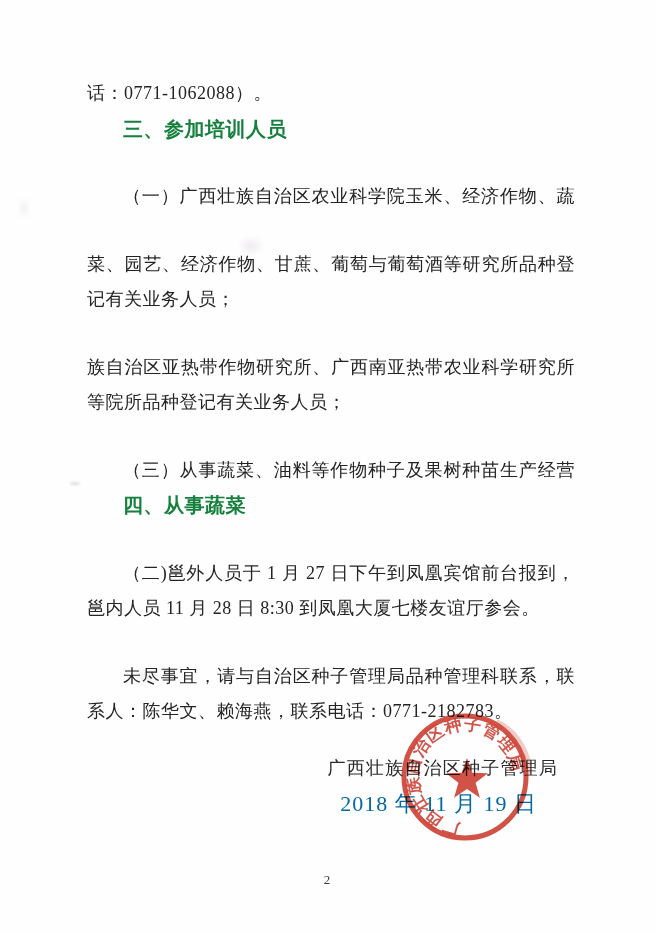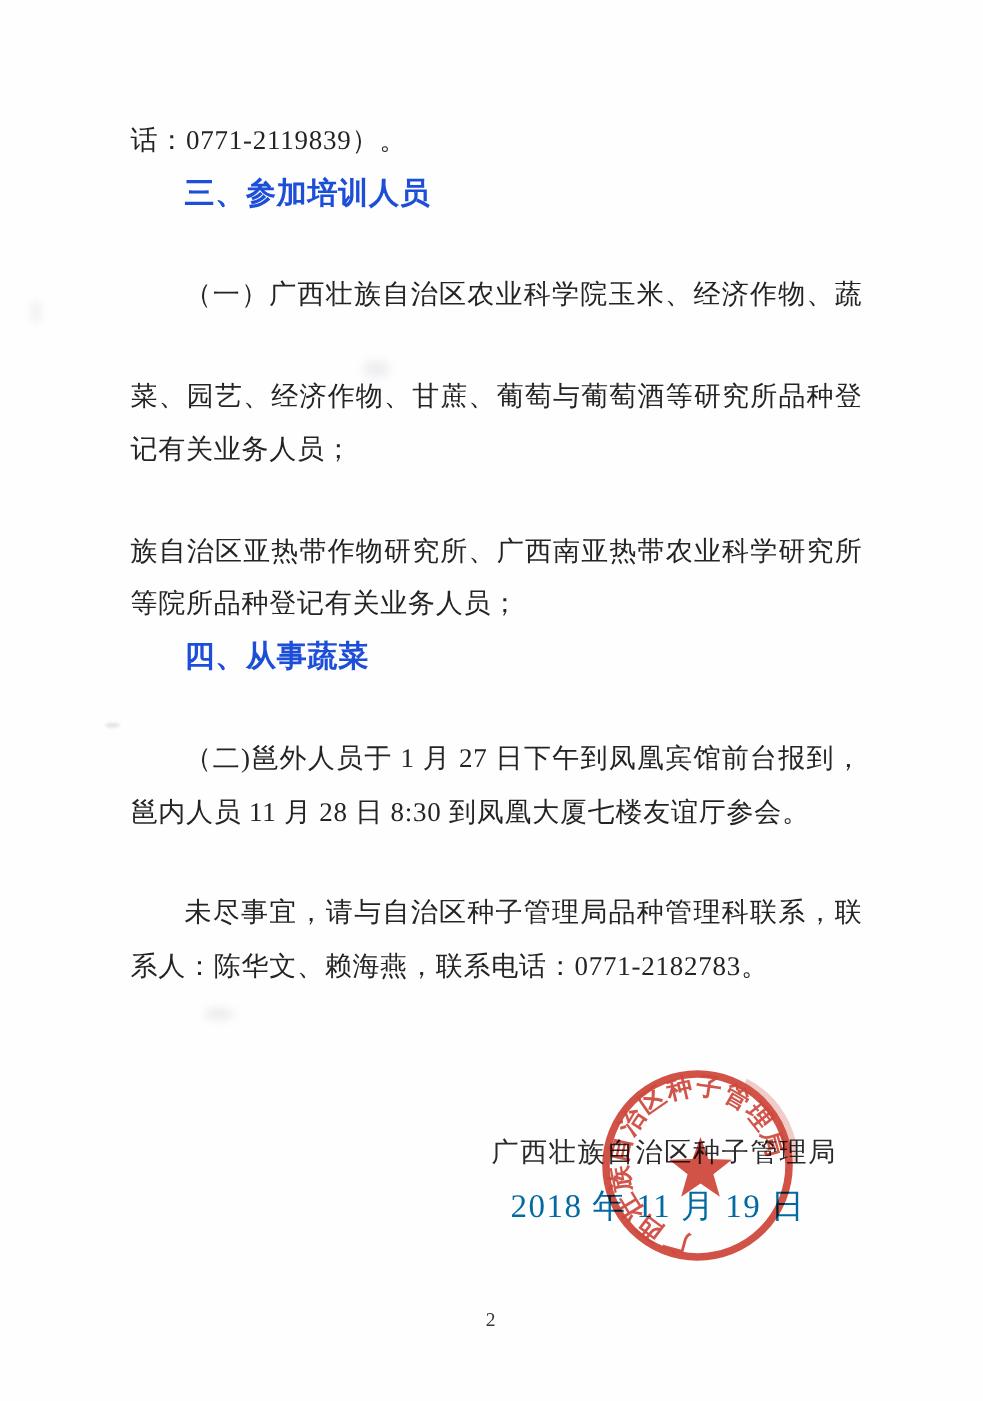--- a/index.html
+++ b/index.html
@@ -90,7 +90,7 @@
 <div class="page">
 
   <div class="text-block">
-    <div class="ln">话：0771-2119839）。</div>
+    <div class="ln">话：0771-1062088）。</div>
     <div class="ln ind bold">三、参加培训人员</div>
     <div class="ln ind fill">（一）广西壮族自治区农业科学院玉米、经济作物、蔬</div>
     <div class="ln fill">菜、园艺、经济作物、甘蔗、葡萄与葡萄酒等研究所品种登</div>

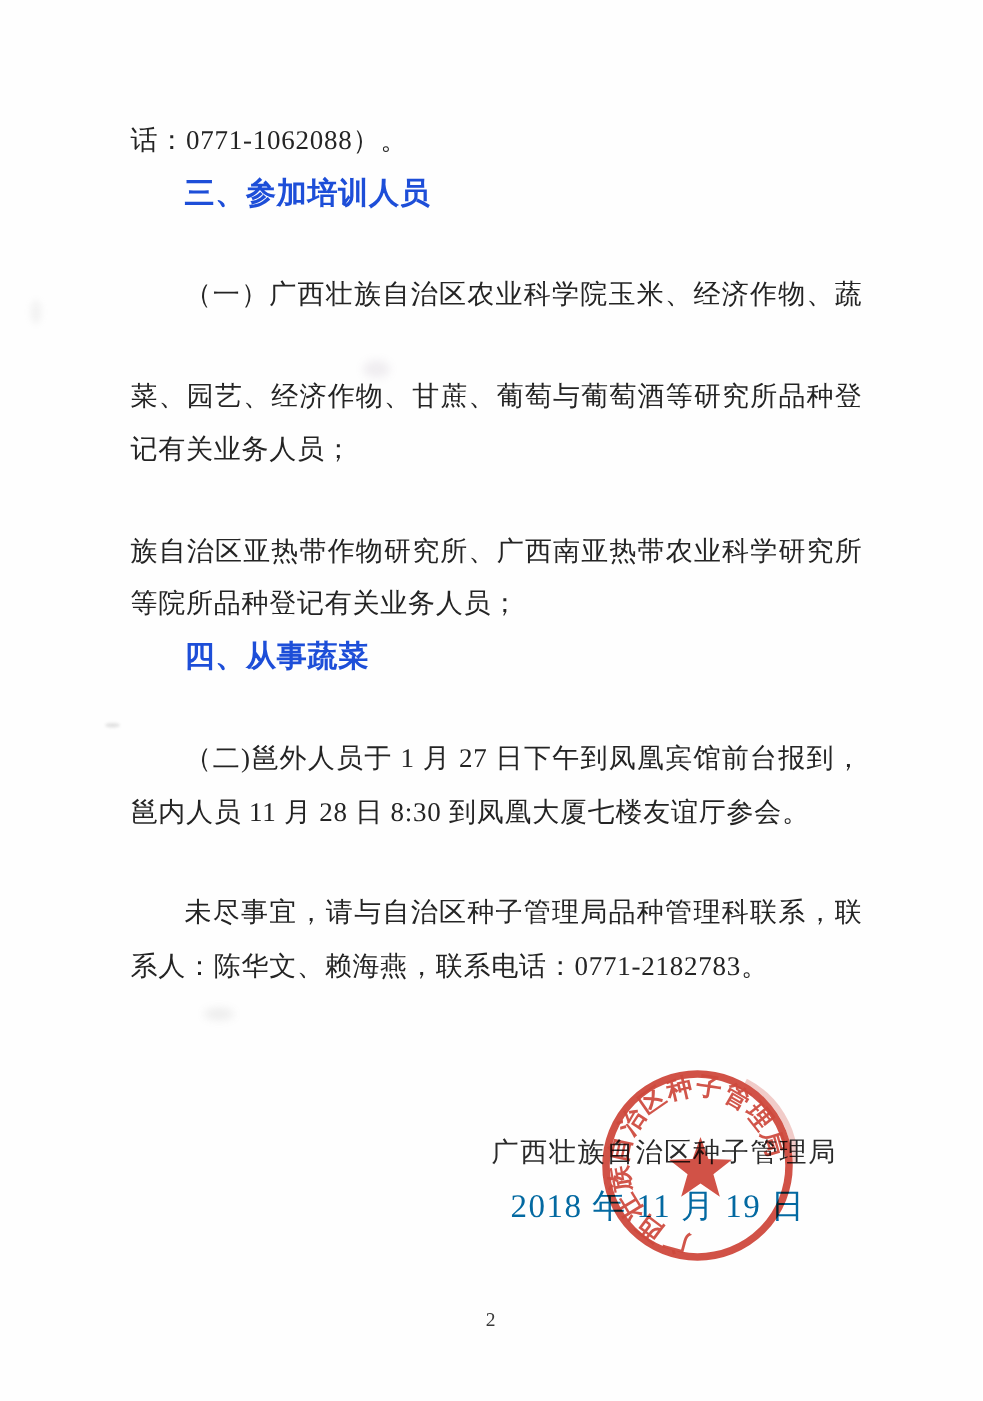--- a/index.html
+++ b/index.html
@@ -30,7 +30,7 @@
     font-weight: 700;
     font-size: 20px;
     font-family: "Liberation Sans", "DejaVu Sans", sans-serif;
-    color: #1d4ed8;
+    color: #15803d;
   }
   
   .sig-org {

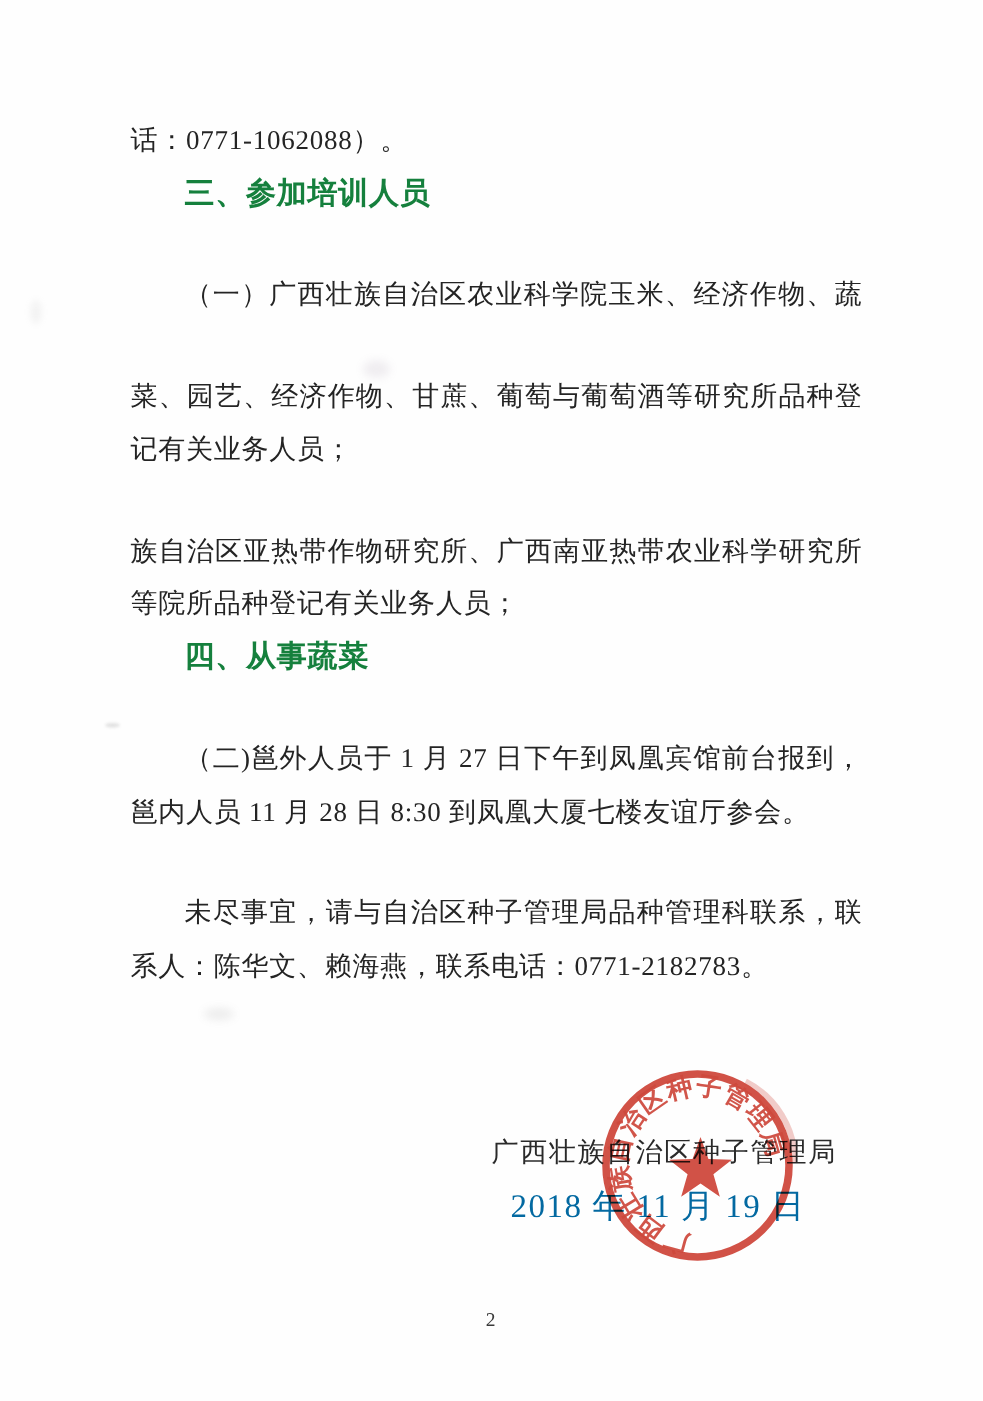--- a/index.html
+++ b/index.html
@@ -97,6 +97,7 @@
     <div class="ln">记有关业务人员；</div>
     <div class="ln fill">族自治区亚热带作物研究所、广西南亚热带农业科学研究所</div>
     <div class="ln">等院所品种登记有关业务人员；</div>
+    <div class="ln ind fill">（三）从事蔬菜、油料等作物种子及果树种苗生产经营</div>
     <div class="ln ind bold">四、从事蔬菜</div>
     <div class="ln ind fill">（二)邕外人员于 1 月 27 日下午到凤凰宾馆前台报到，</div>
     <div class="ln">邕内人员 11 月 28 日 8:30 到凤凰大厦七楼友谊厅参会。</div>

